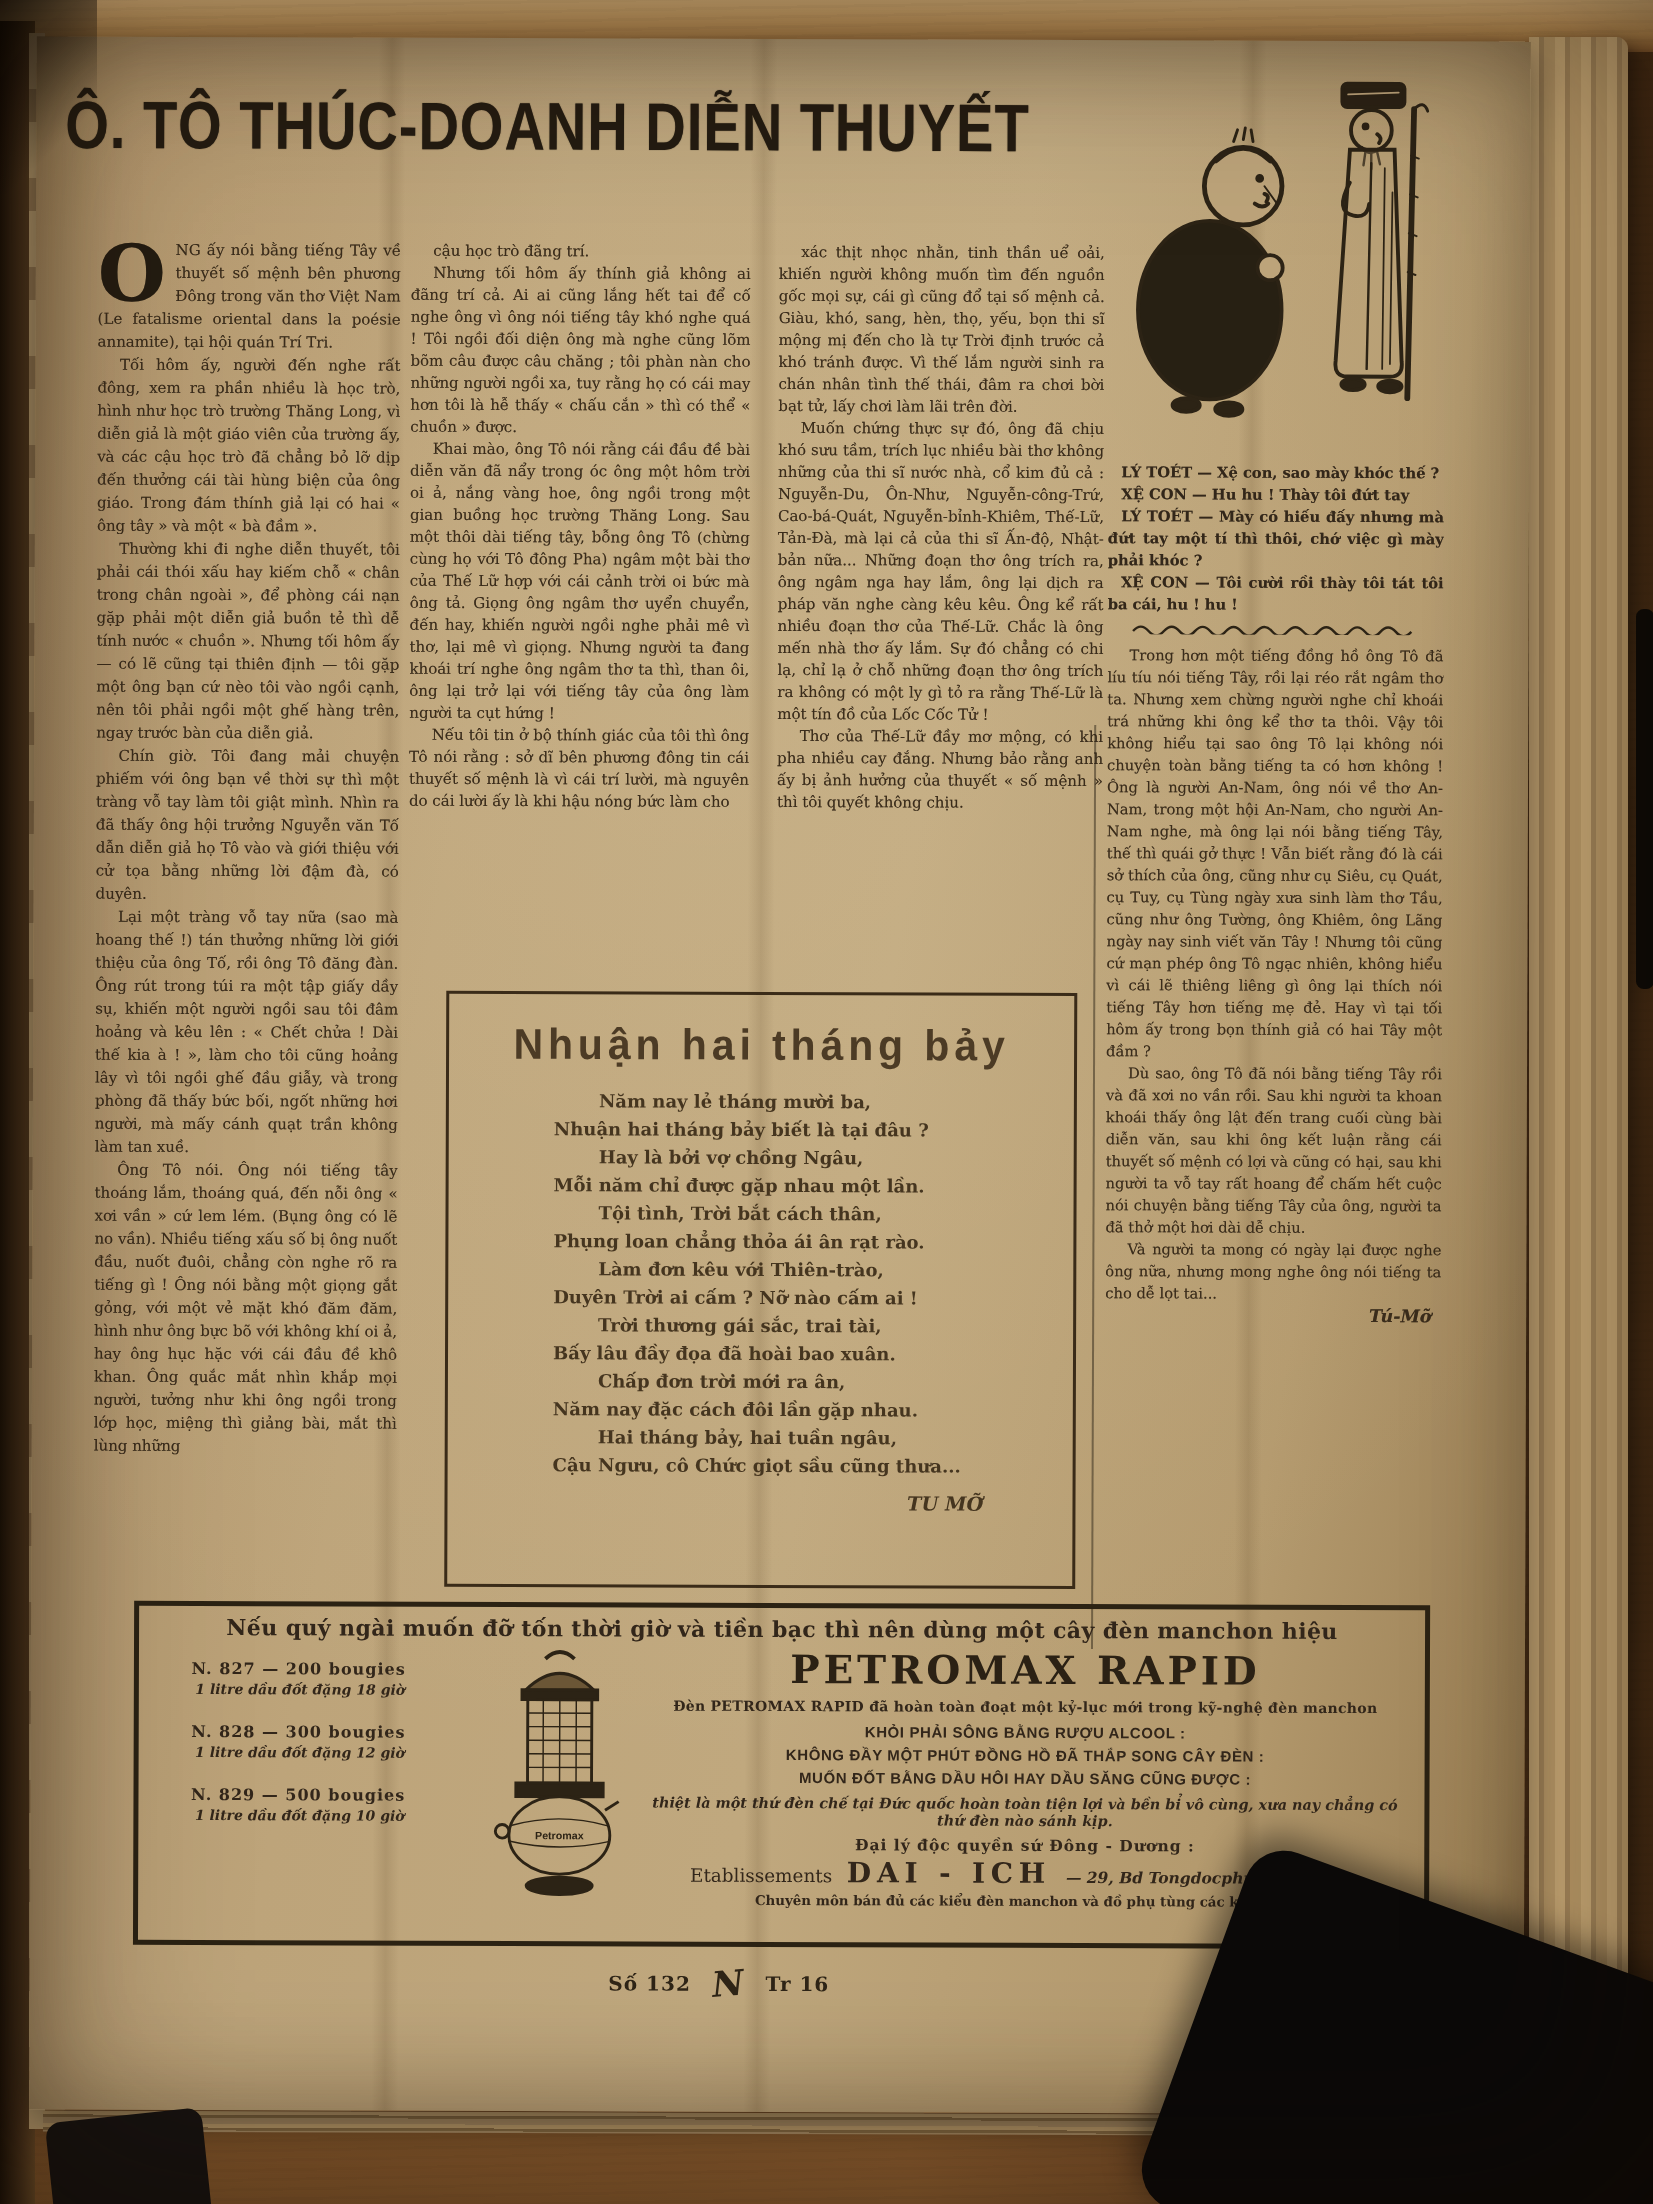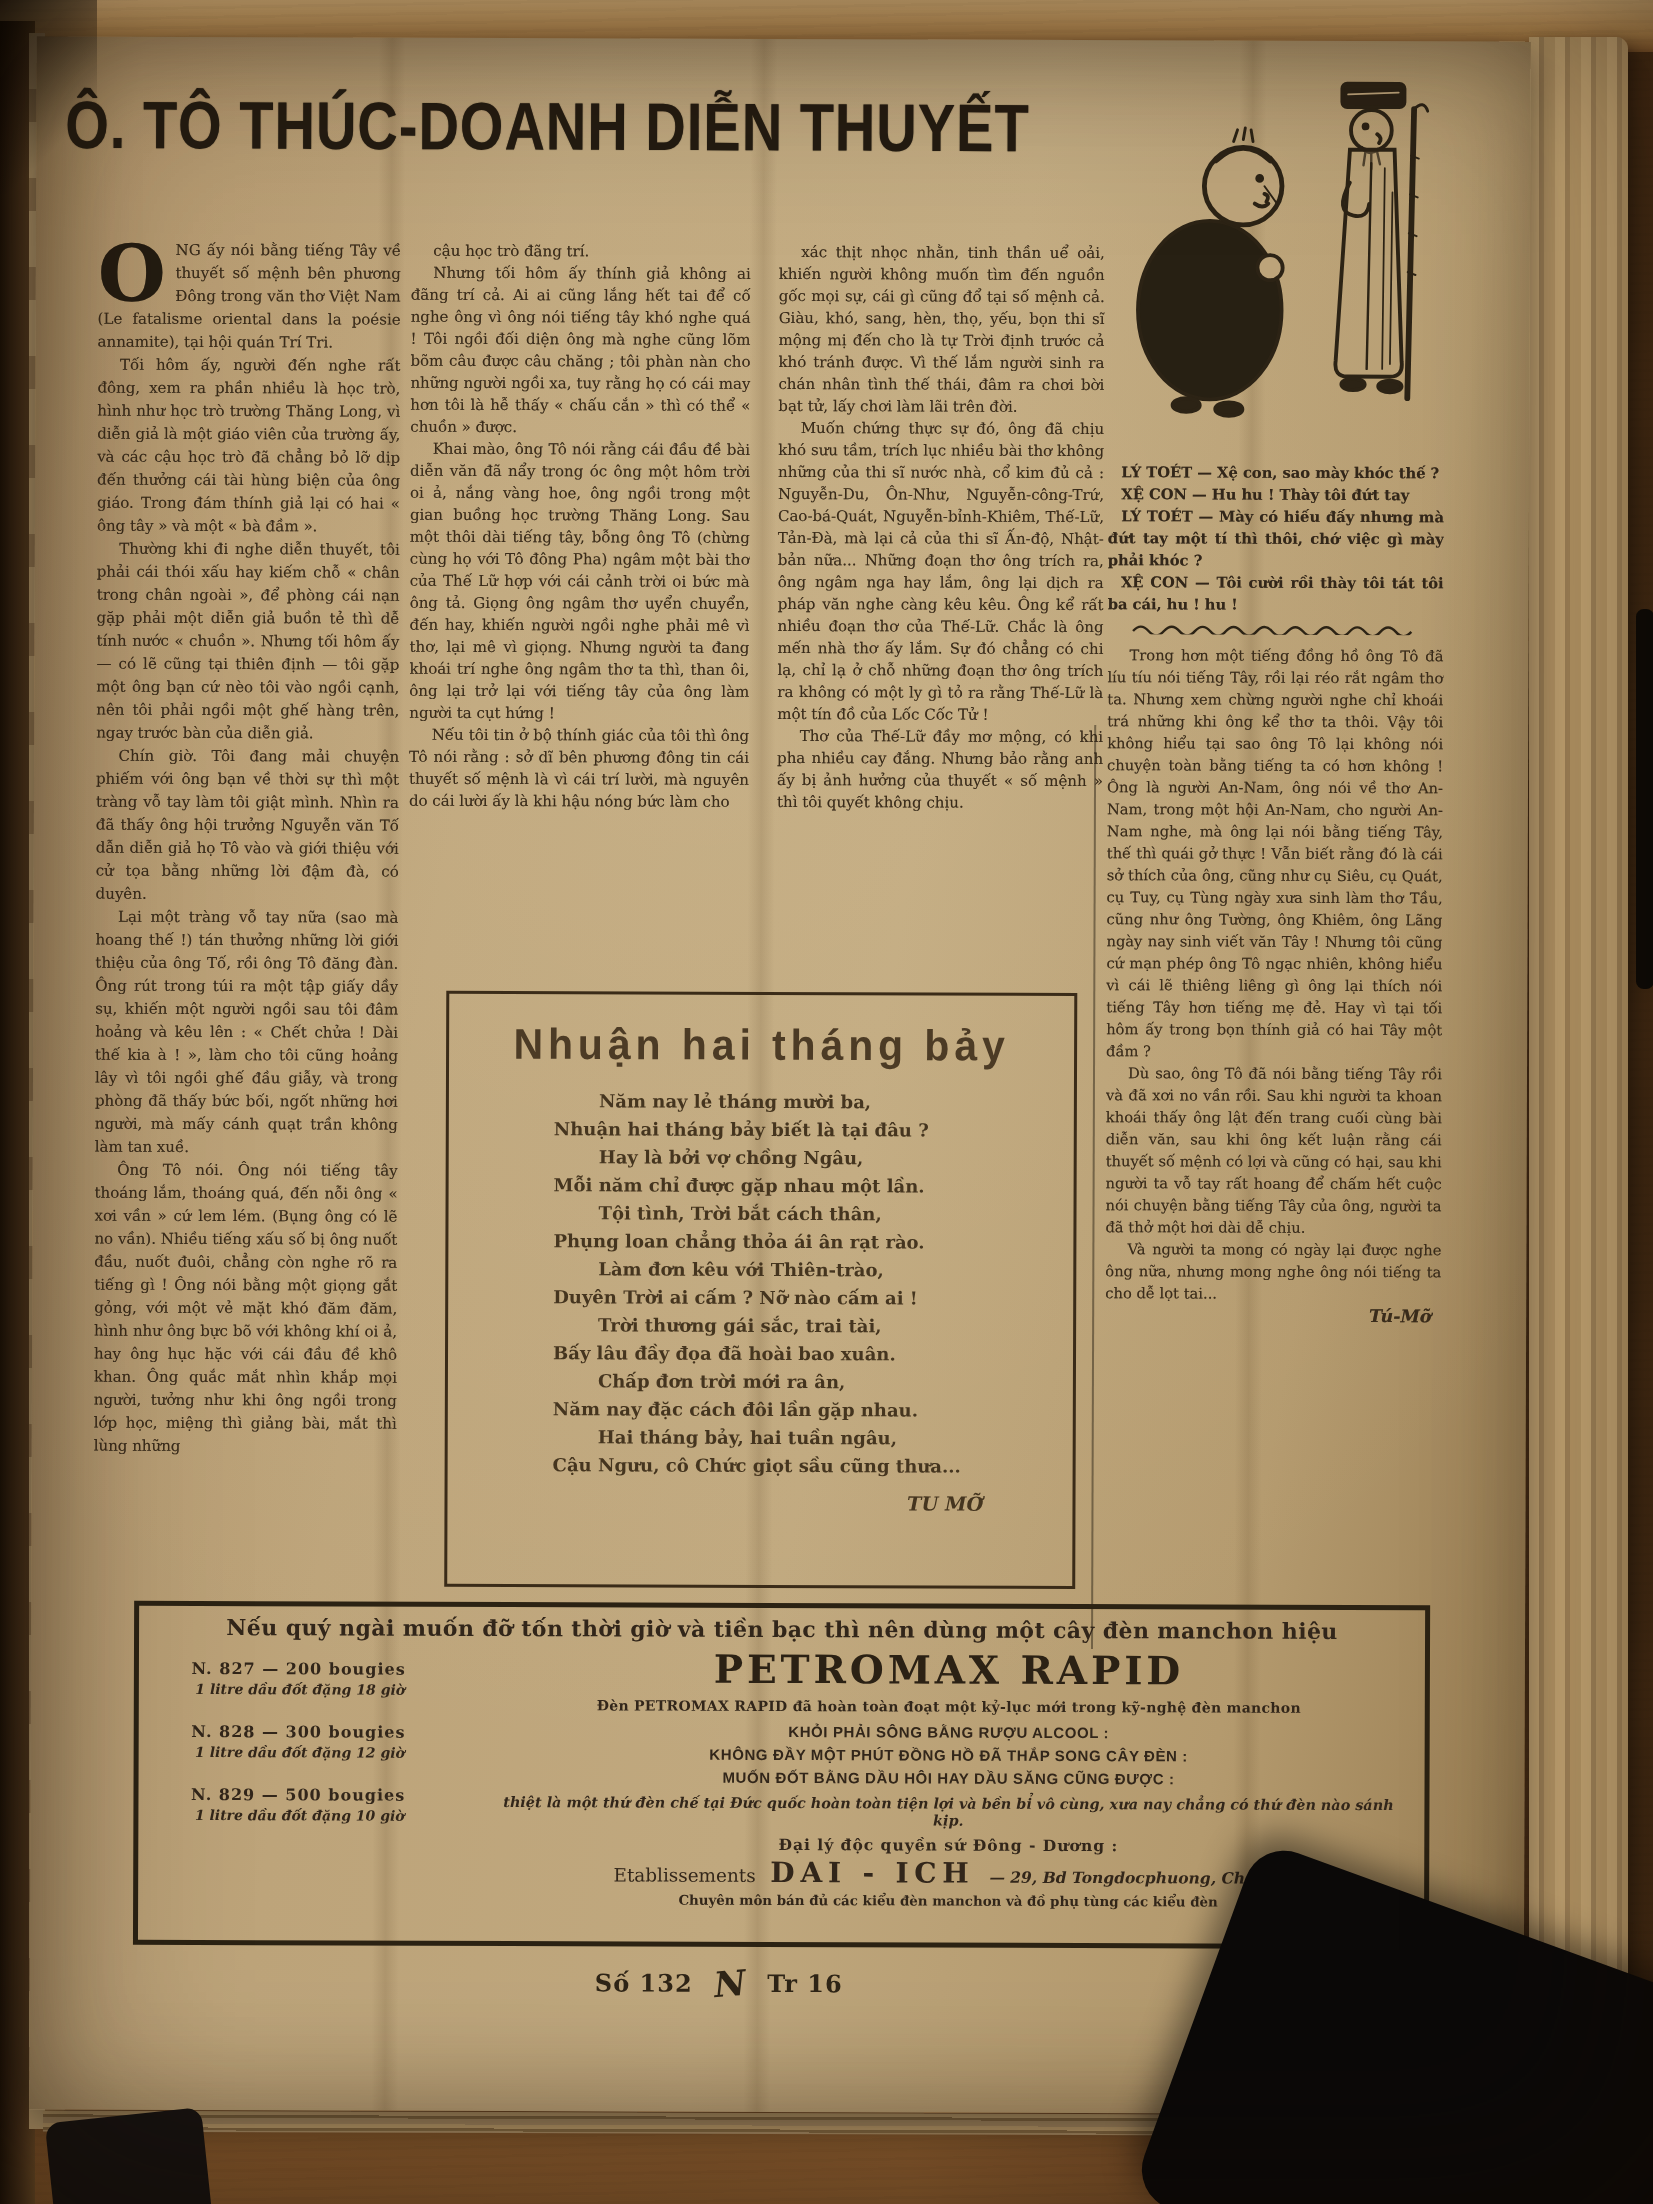--- a/index.html
+++ b/index.html
@@ -236,6 +236,25 @@
             <div class="d">1 litre dầu đốt đặng 10 giờ</div>
           </div>
           </div>
+        <div class="ad-lamp">
+          <svg width="146" height="260" viewBox="0 0 150 268">
+            <g stroke="#2c2315" fill="none" stroke-width="3">
+              <path d="M60 14 q15 -14 30 0" stroke-width="4"></path>
+              <path d="M40 46 q35 -34 70 0 z" fill="#6b5636"></path>
+              <rect x="36" y="46" width="78" height="10" fill="#2c2315"></rect>
+              <rect x="42" y="56" width="66" height="86"></rect>
+              <path d="M42 70 h66 M42 84 h66 M42 98 h66 M42 112 h66 M42 126 h66" stroke-width="1.5"></path>
+              <path d="M58 56 v86 M75 56 v86 M92 56 v86" stroke-width="1.5"></path>
+              <rect x="30" y="142" width="90" height="14" fill="#2c2315"></rect>
+              <ellipse cx="75" cy="196" rx="52" ry="40"></ellipse>
+              <path d="M25 186 q50 -14 100 0 M23 202 q52 12 104 0" stroke-width="1.5"></path>
+              <circle cx="16" cy="192" r="7"></circle>
+              <path d="M122 170 l14 -9" stroke-width="3"></path>
+              <ellipse cx="75" cy="248" rx="34" ry="9" fill="#2c2315"></ellipse>
+              <text x="75" y="200" font-size="11" text-anchor="middle" fill="#2c2315" stroke="none" font-family="Liberation Sans, sans-serif" font-weight="bold">Petromax</text>
+            </g>
+          </svg>
+        </div>
         <div class="ad-right">
           <div class="ad-brand">PETROMAX  RAPID</div>
           <div class="ad-lead">Đèn PETROMAX RAPID đã hoàn toàn đoạt một kỷ-lục mới trong kỹ-nghệ đèn manchon</div>

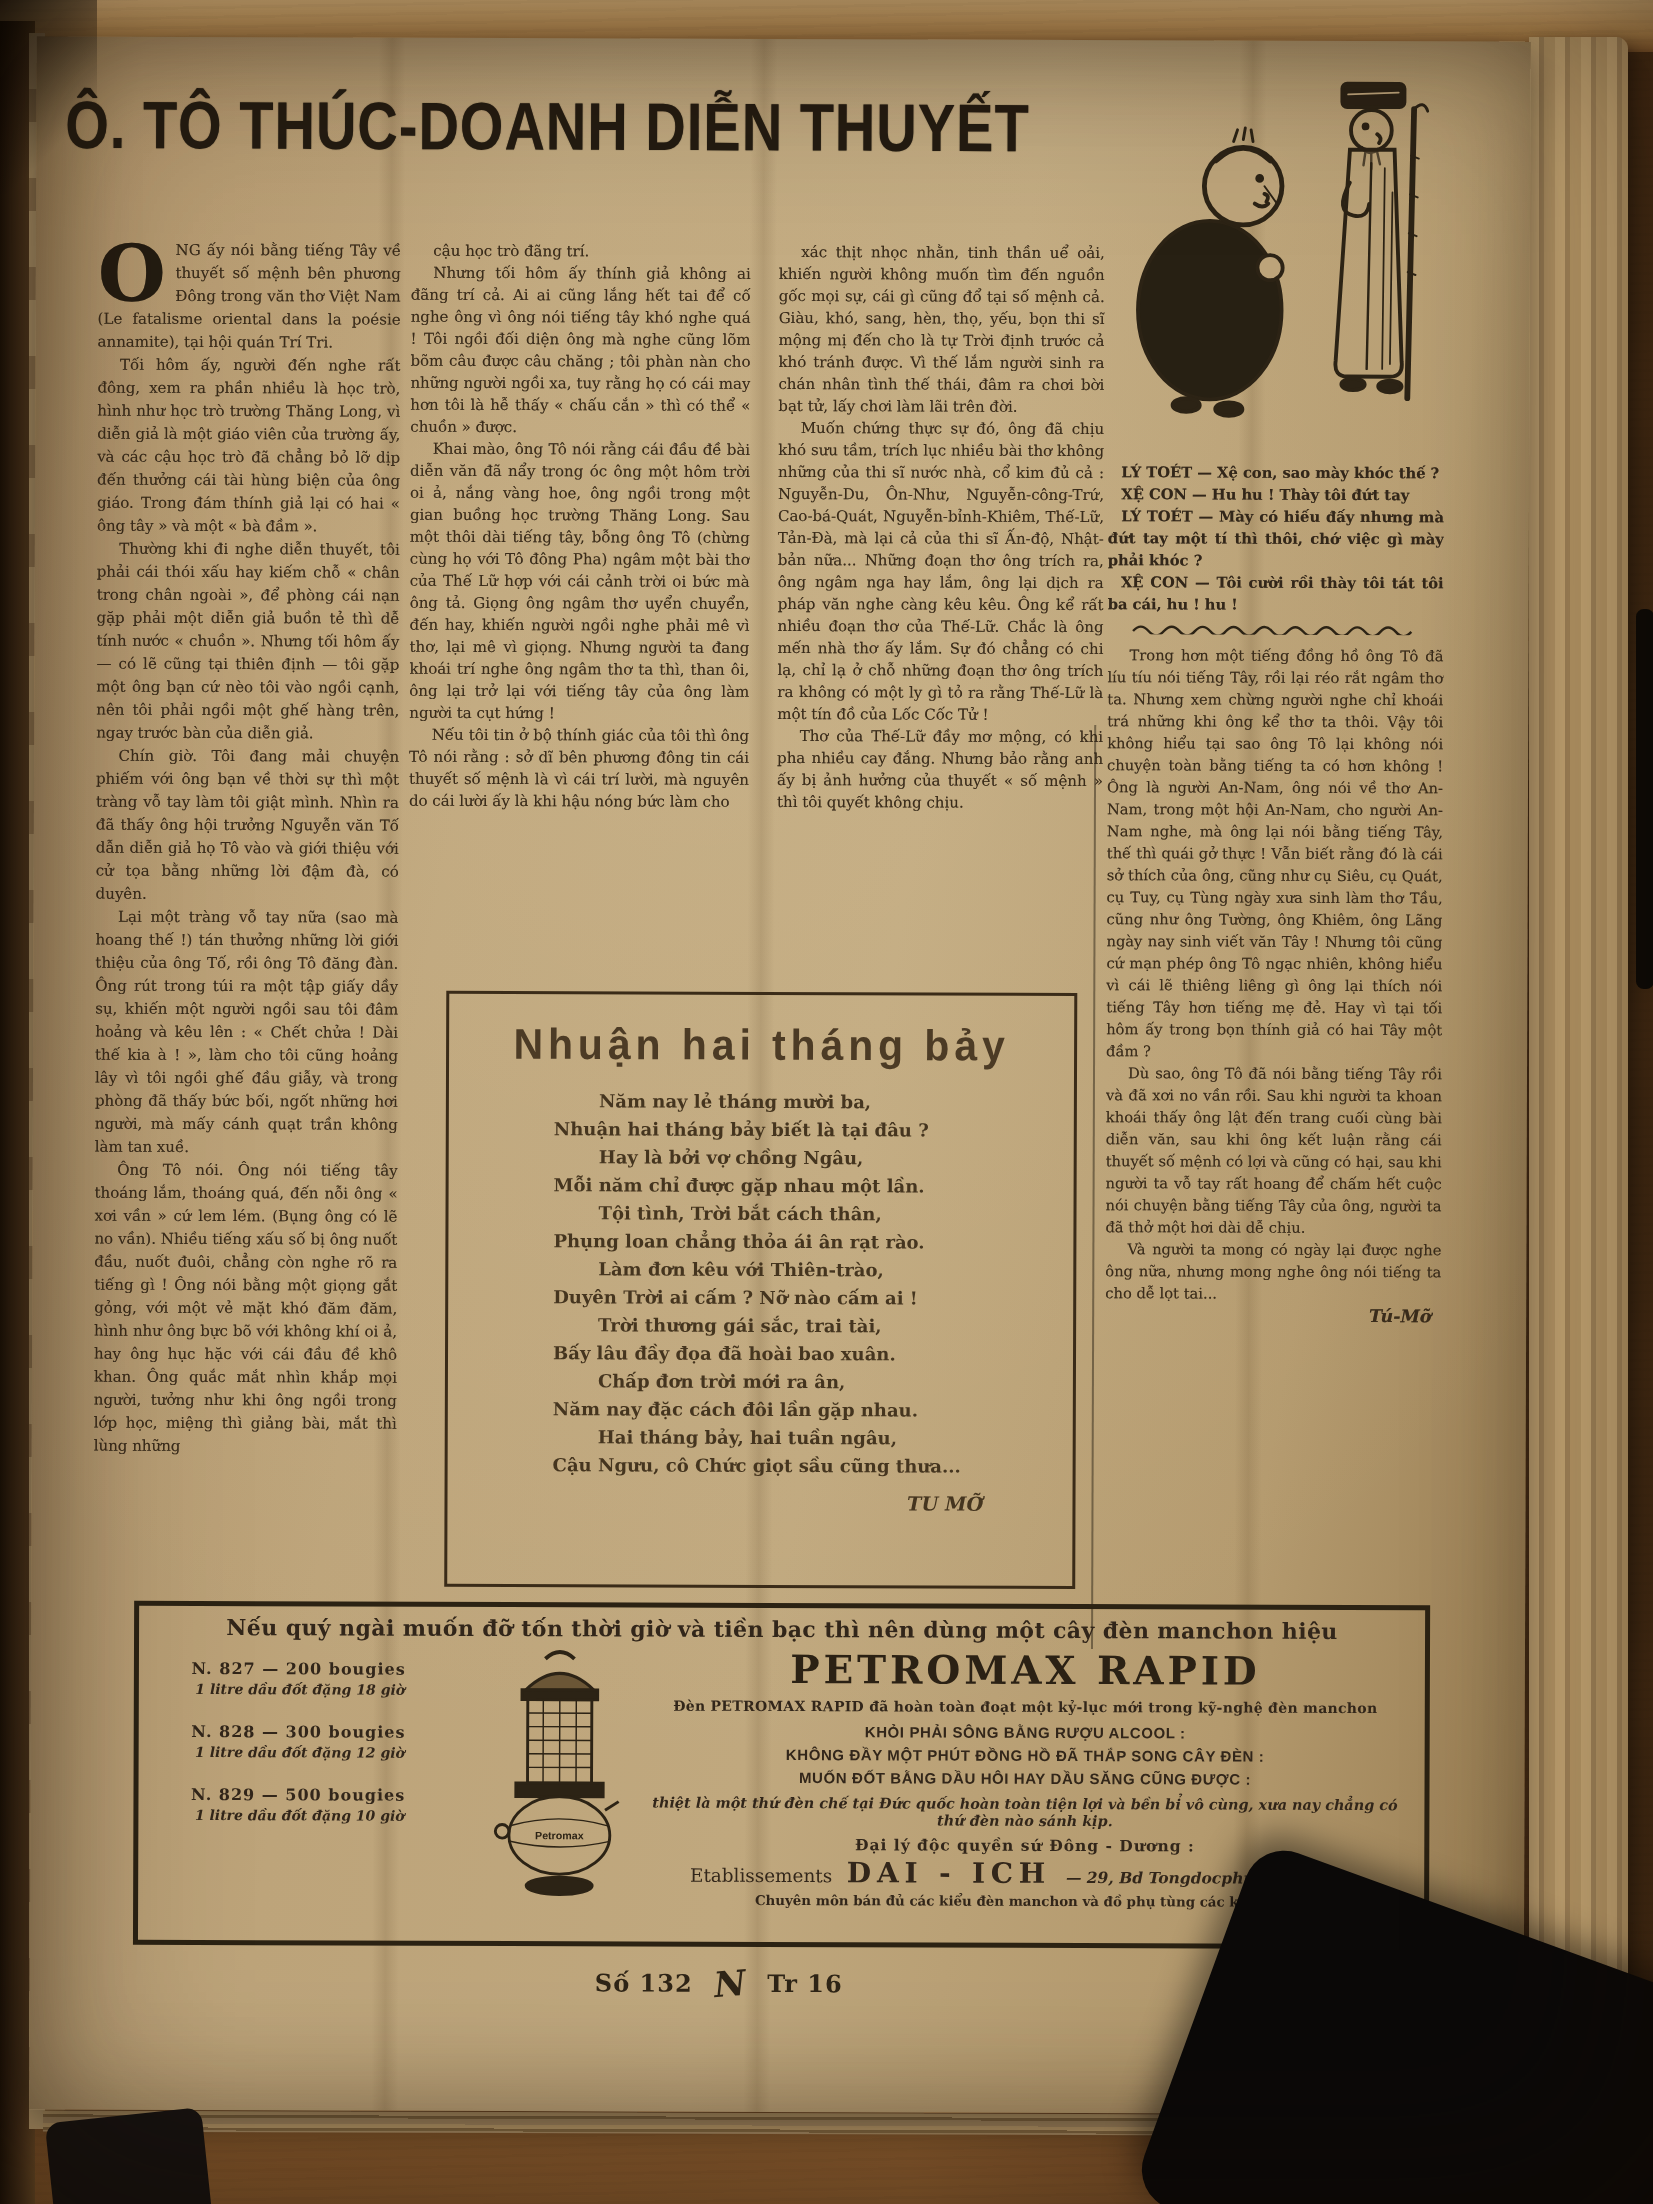--- a/index.html
+++ b/index.html
@@ -91,7 +91,7 @@
 
   .page-footer{position:absolute;left:466px;top:1927px;width:446px;display:flex;align-items:center;
     justify-content:center;gap:21.3px;color:#2f2517;}
-  .pf-issue,.pf-page{font-weight:700;font-size:24px;letter-spacing:1px;}
+  .pf-issue,.pf-page{font-weight:700;font-size:20px;letter-spacing:1px;}
   .pf-logo{font-style:italic;font-weight:700;font-size:35px;line-height:1;transform:rotate(-5deg);}
 </style>
 </head>

